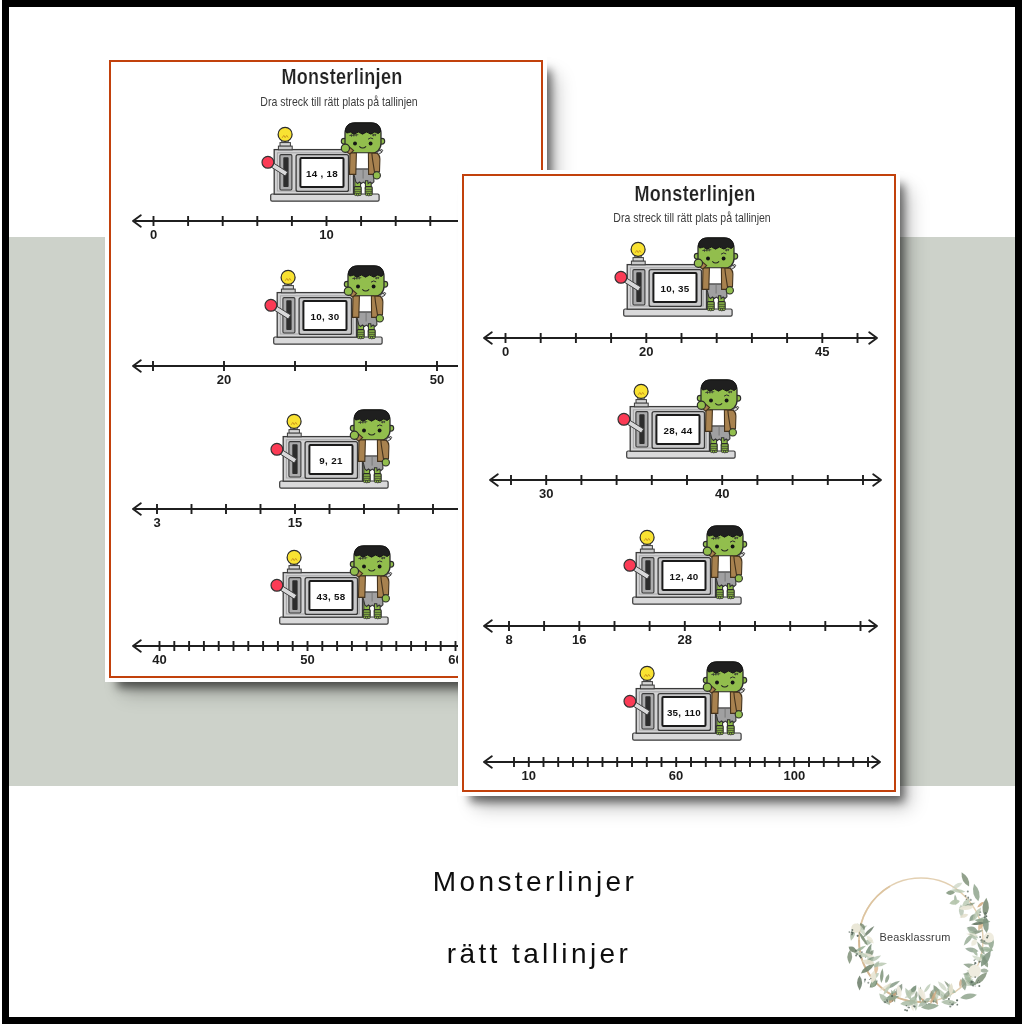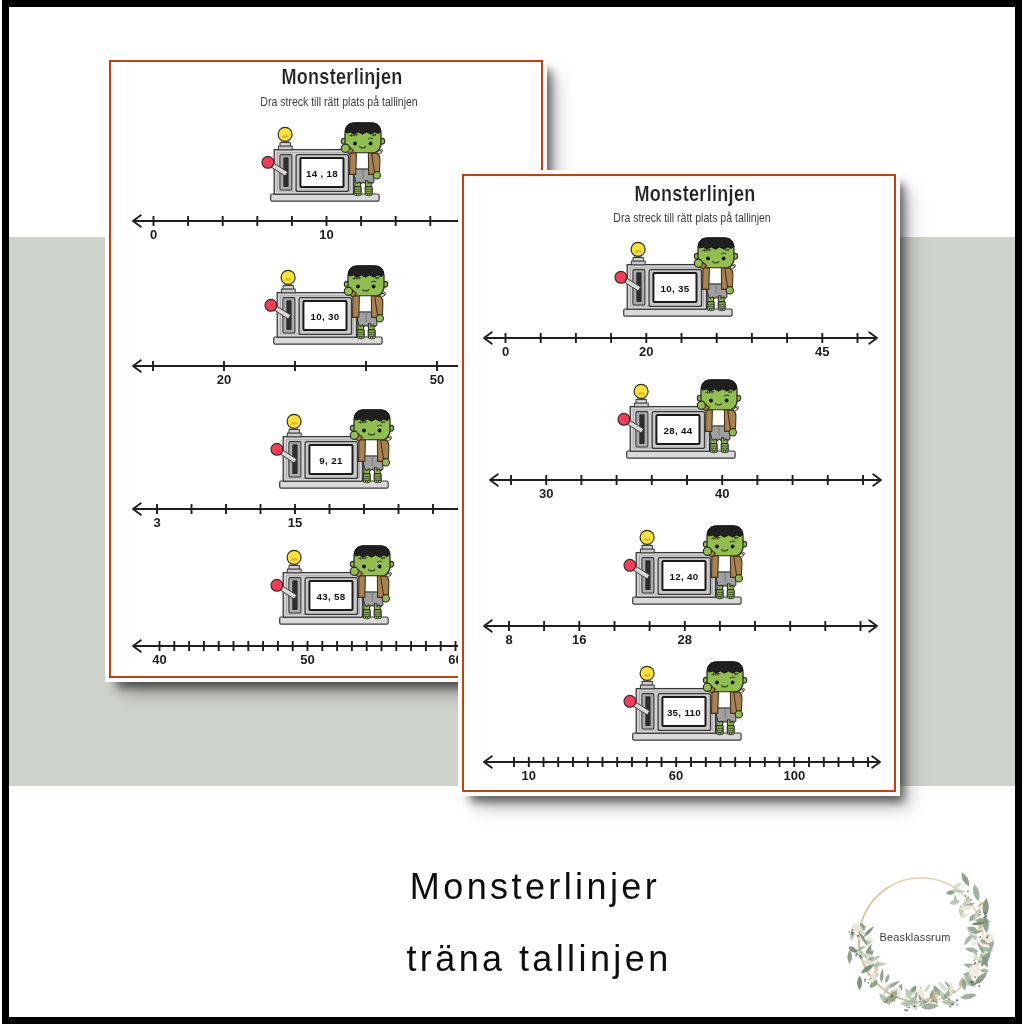--- a/index.html
+++ b/index.html
@@ -22,7 +22,7 @@
 .mt { font-family:"Liberation Sans",sans-serif; font-weight:bold; font-size:9.8px; fill:#111; letter-spacing:0.3px; }
 .nl { overflow:visible; }
 .tl { font-family:"Liberation Sans",sans-serif; font-weight:bold; font-size:13px; fill:#1d1d1d; }
-.big { position:absolute; white-space:nowrap; font-size:36px; color:#0e0e0e; letter-spacing:3.4px; }
+.big { position:absolute; white-space:nowrap; font-size:28px; color:#0e0e0e; letter-spacing:3.4px; }
 #wreath { position:absolute; left:830px; top:855px; }
 #logotext { position:absolute; left:915px; top:931px; font-size:11.5px; color:#3a3a3a; letter-spacing:0.2px; transform:translateX(-50%) scaleX(0.95); white-space:nowrap; }
 </style></head>

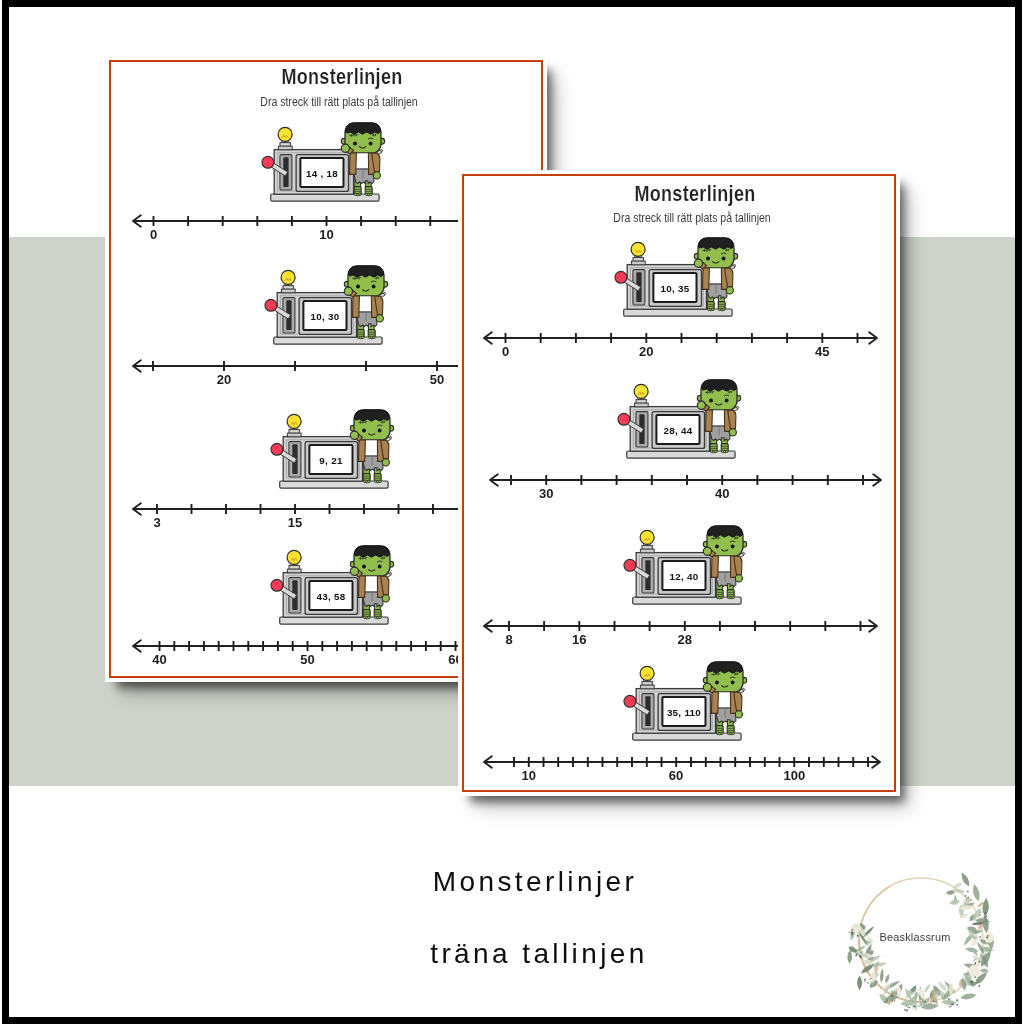--- a/index.html
+++ b/index.html
@@ -195,7 +195,7 @@
       </div>
     </div>
 <div class="big" style="left:535px;top:865.5px;transform:translateX(-50%)">Monsterlinjer</div>
-<div class="big" style="left:539px;top:938px;transform:translateX(-50%)">träna tallinjen</div>
+<div class="big" style="left:539px;top:938px;transform:translateX(-50%)">rätt tallinjer</div>
 <svg id="wreath" width="170" height="165" viewBox="0 0 170 165">
       <circle cx="91" cy="85" r="62" fill="none" stroke="#e0cbaa" stroke-width="1.4" opacity="0.9"></circle>
       <path d="M29,85 A62,62 0 0 0 91,147" fill="none" stroke="#d3b590" stroke-width="2" opacity="0.9"></path>

